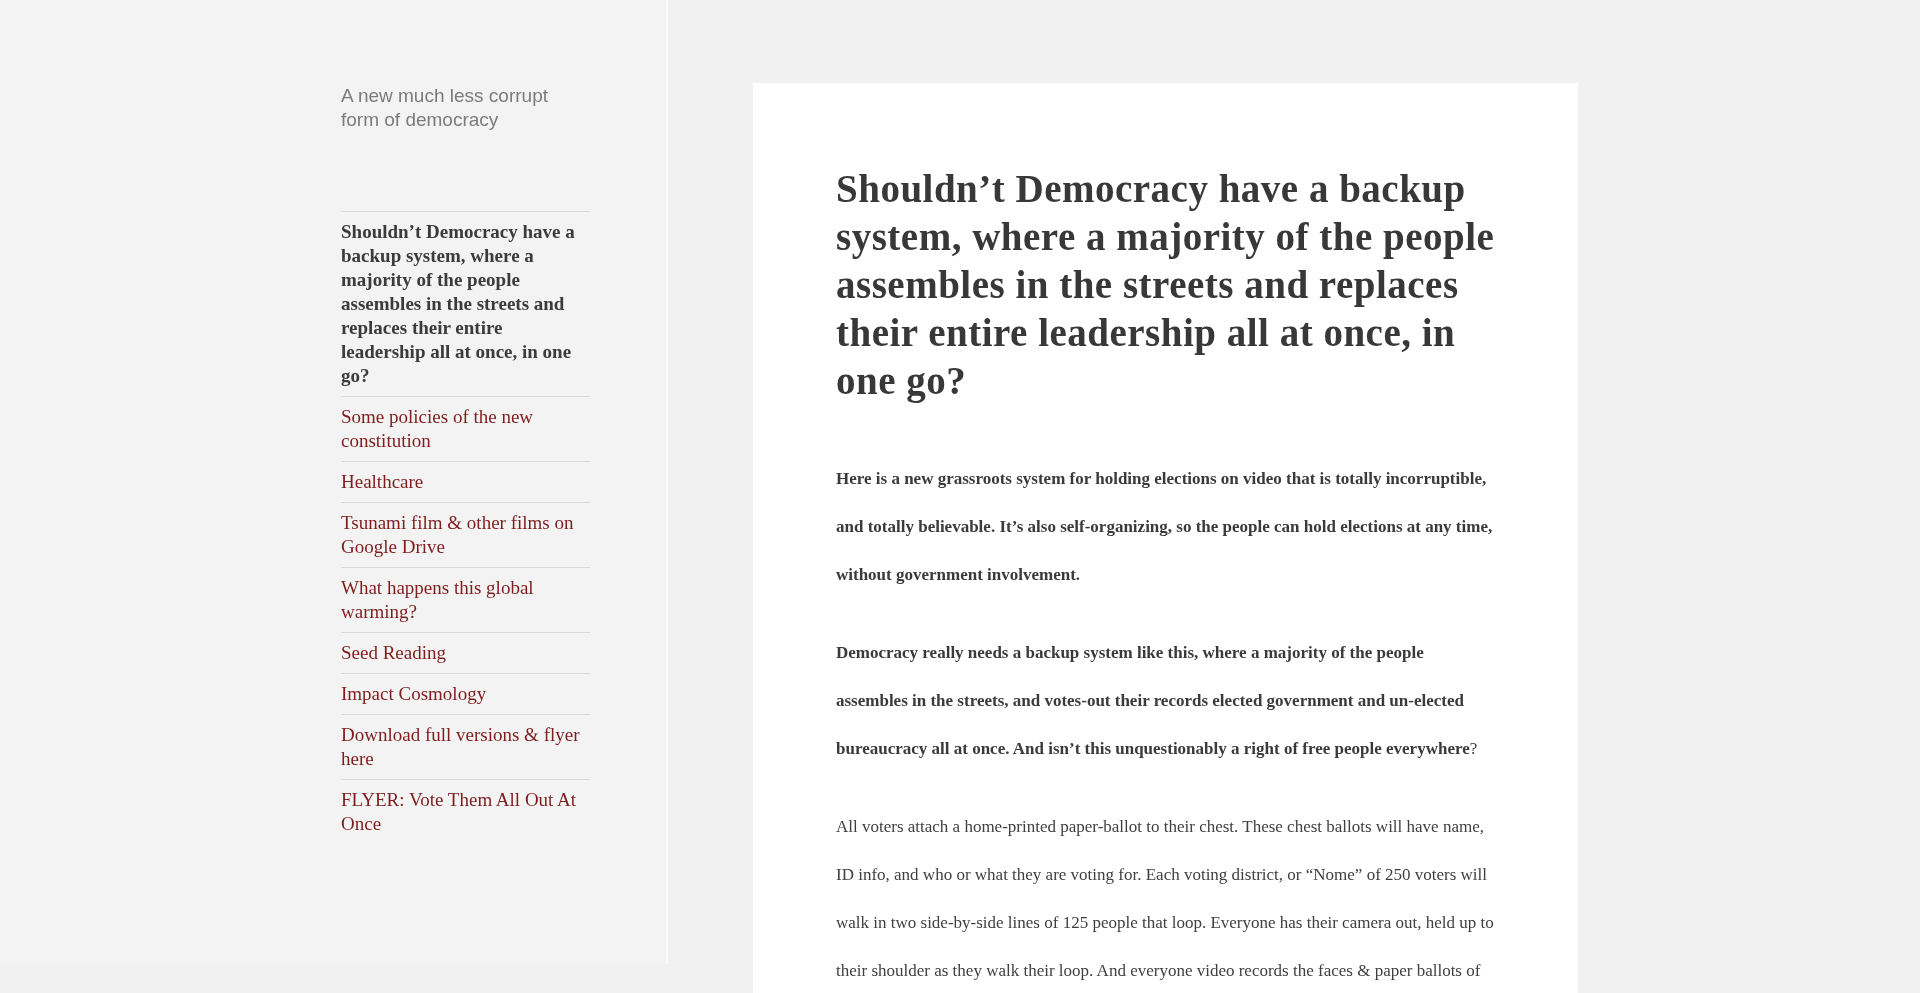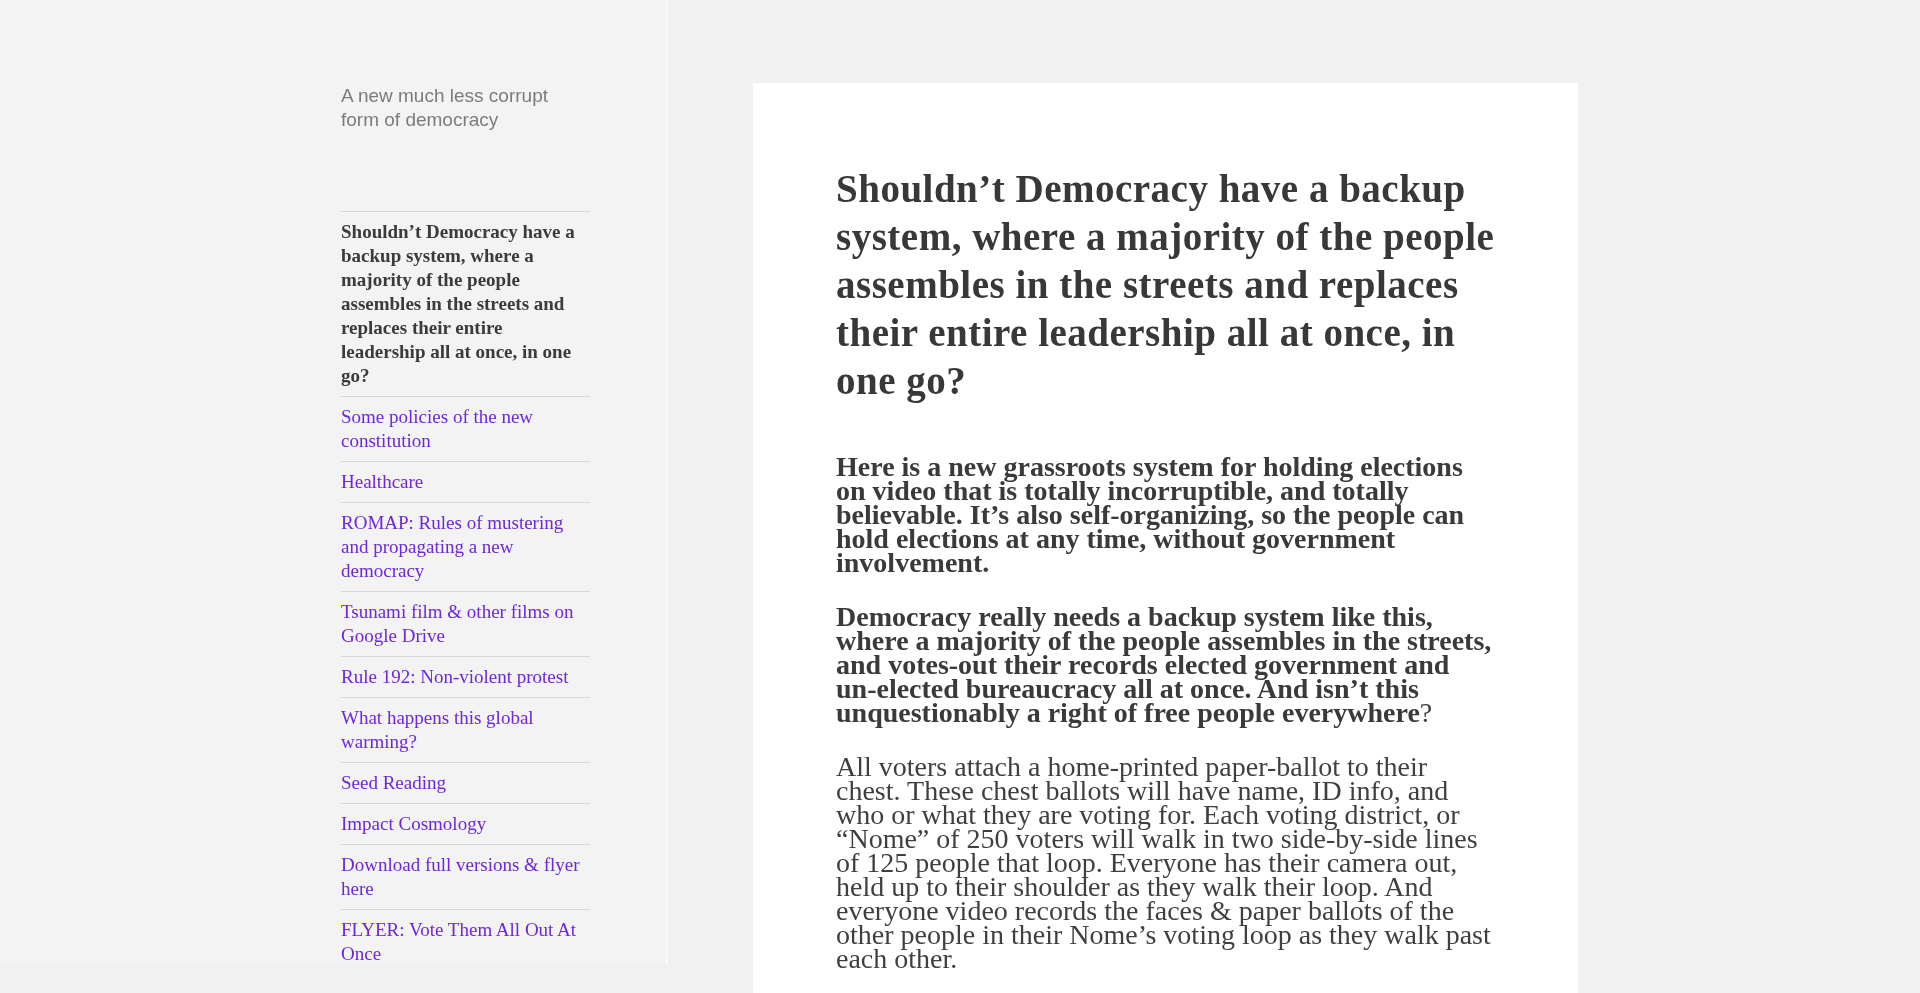--- a/index.html
+++ b/index.html
@@ -42,7 +42,7 @@
   }
   .menu li a {
     text-decoration: none;
-    color: #6d28d9;
+    color: #7f1d1d;
     font-size: 19px;
     line-height: 24px;
     display: block;

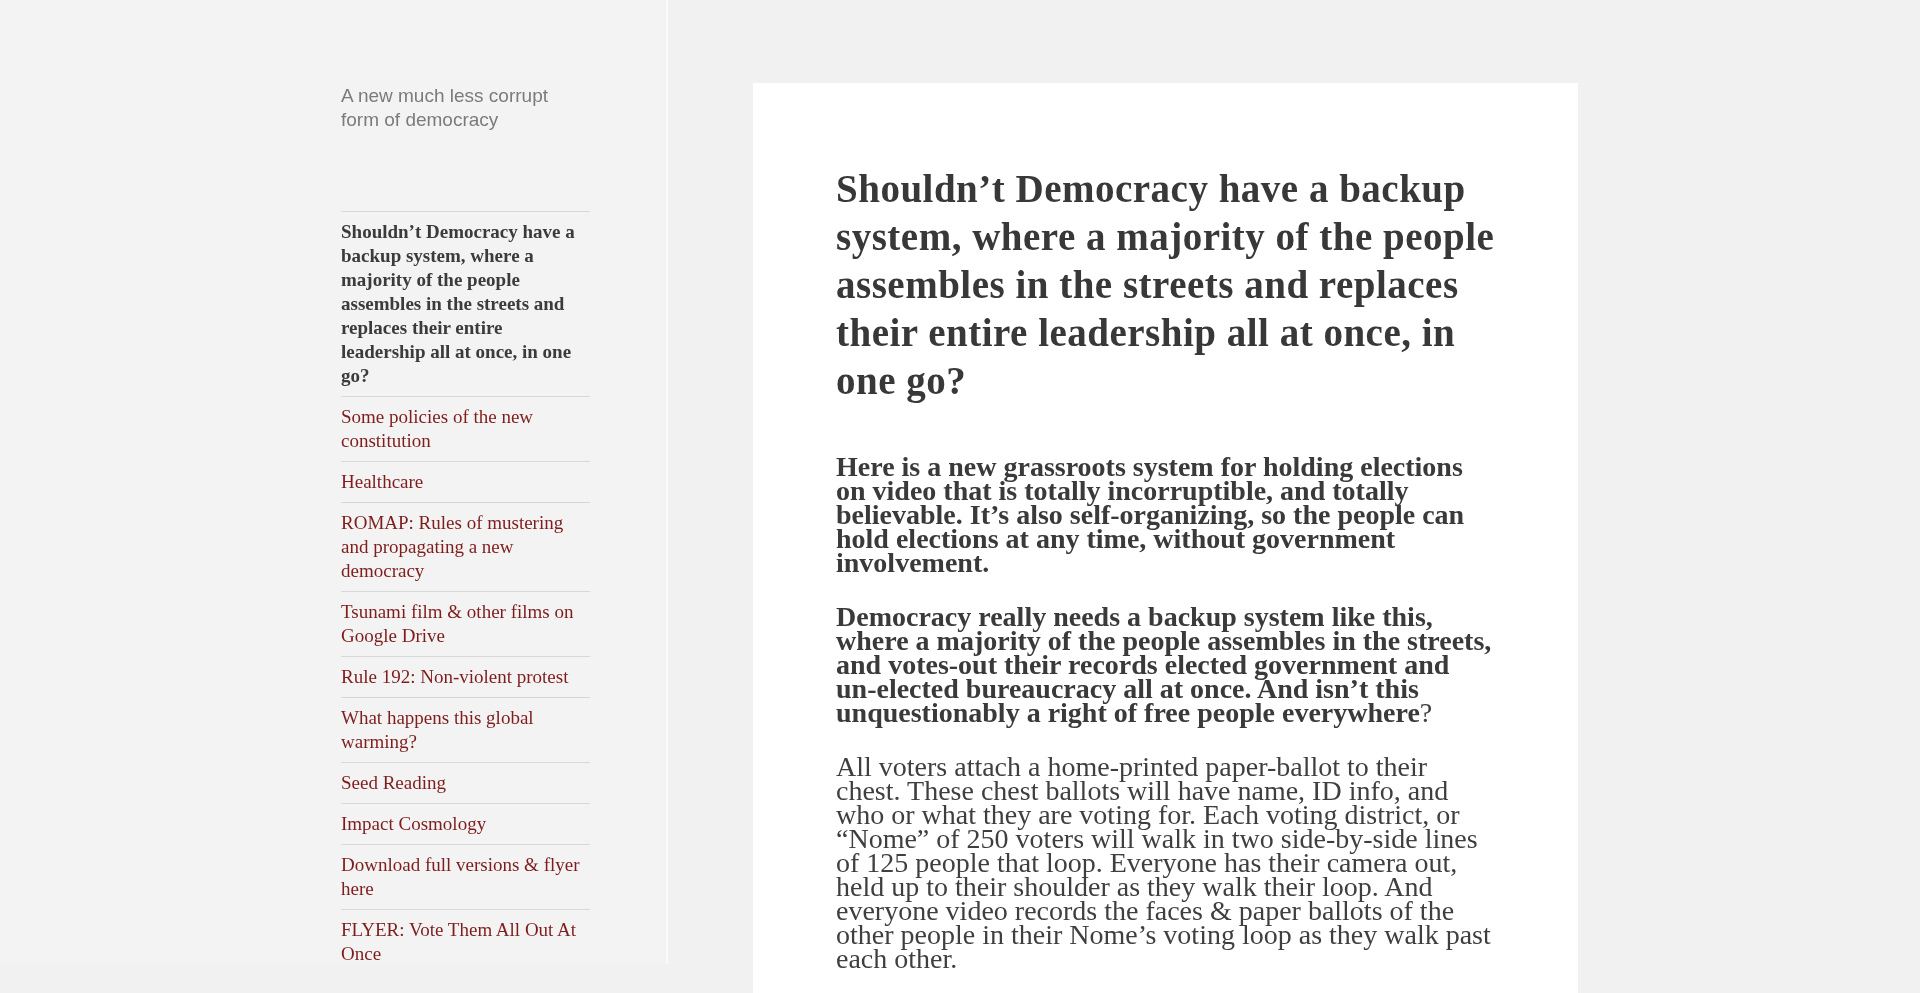--- a/index.html
+++ b/index.html
@@ -70,8 +70,8 @@
   }
   .entry-p {
     margin: 0 0 30px 0;
-    font-size: 28px;
-    line-height: 24px;
+    font-size: 17px;
+    line-height: 48px;
     color: #3f3f3f;
   }
   .entry-p strong { color: #3a3a3a; }

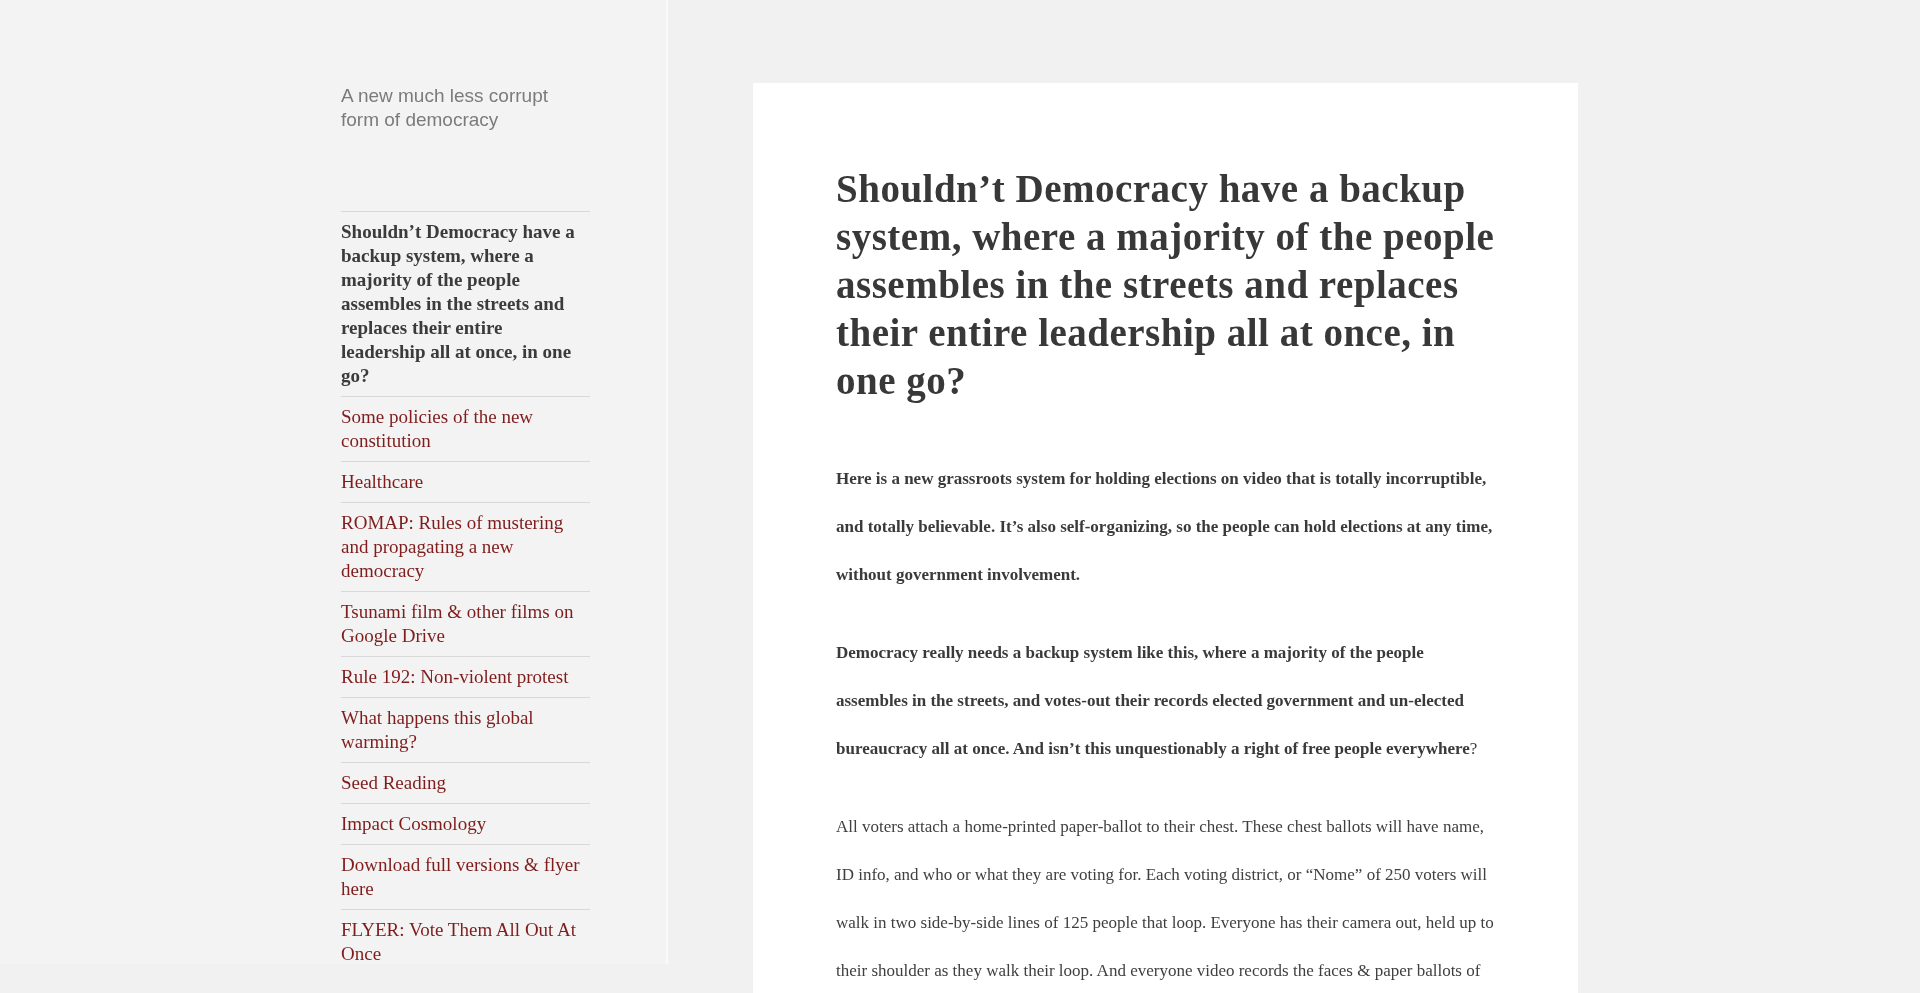--- a/index.html
+++ b/index.html
@@ -94,9 +94,6 @@
     <a href="#">Healthcare</a>
   </li>
           <li>
-    <a href="#">ROMAP: Rules of mustering and propagating a new democracy</a>
-  </li>
-          <li>
     <a href="#">Tsunami film &amp; other films on Google Drive</a>
   </li>
           <li>

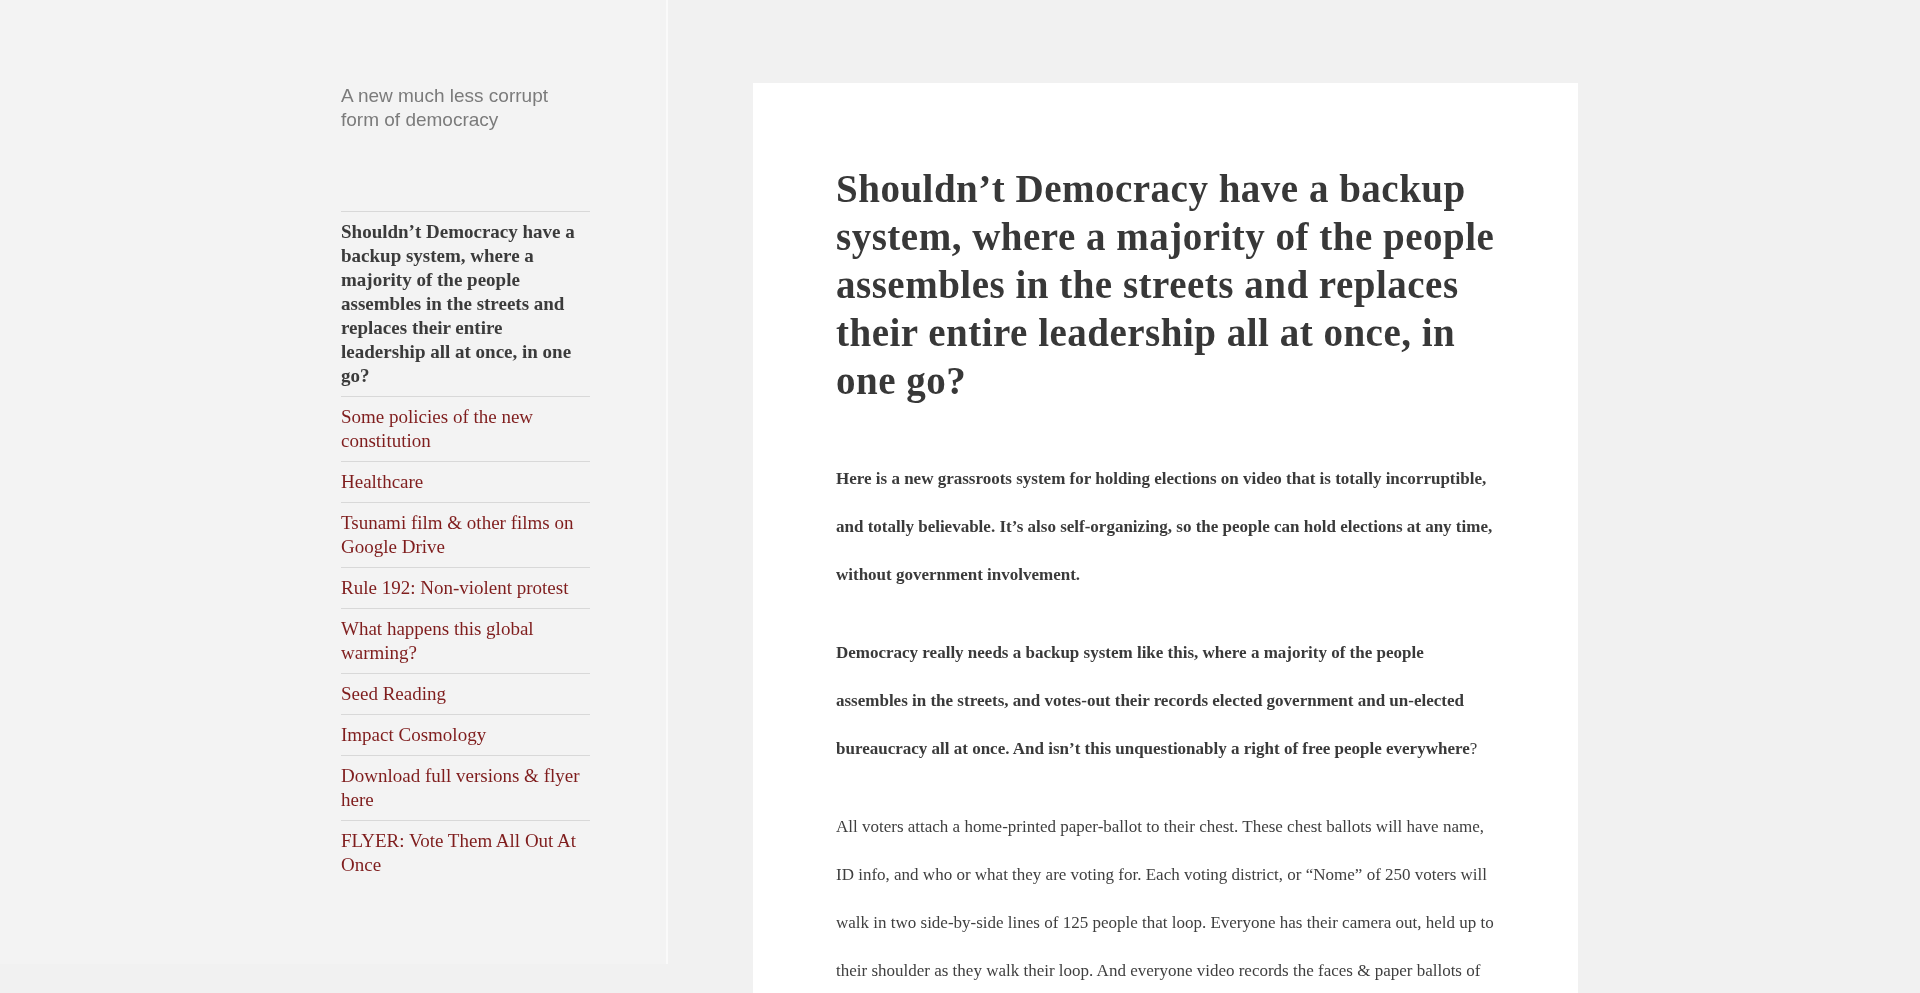--- a/index.html
+++ b/index.html
@@ -97,9 +97,6 @@
     <a href="#">Tsunami film &amp; other films on Google Drive</a>
   </li>
           <li>
-    <a href="#">Rule 192: Non-violent protest</a>
-  </li>
-          <li>
     <a href="#">What happens this global warming?</a>
   </li>
           <li>

